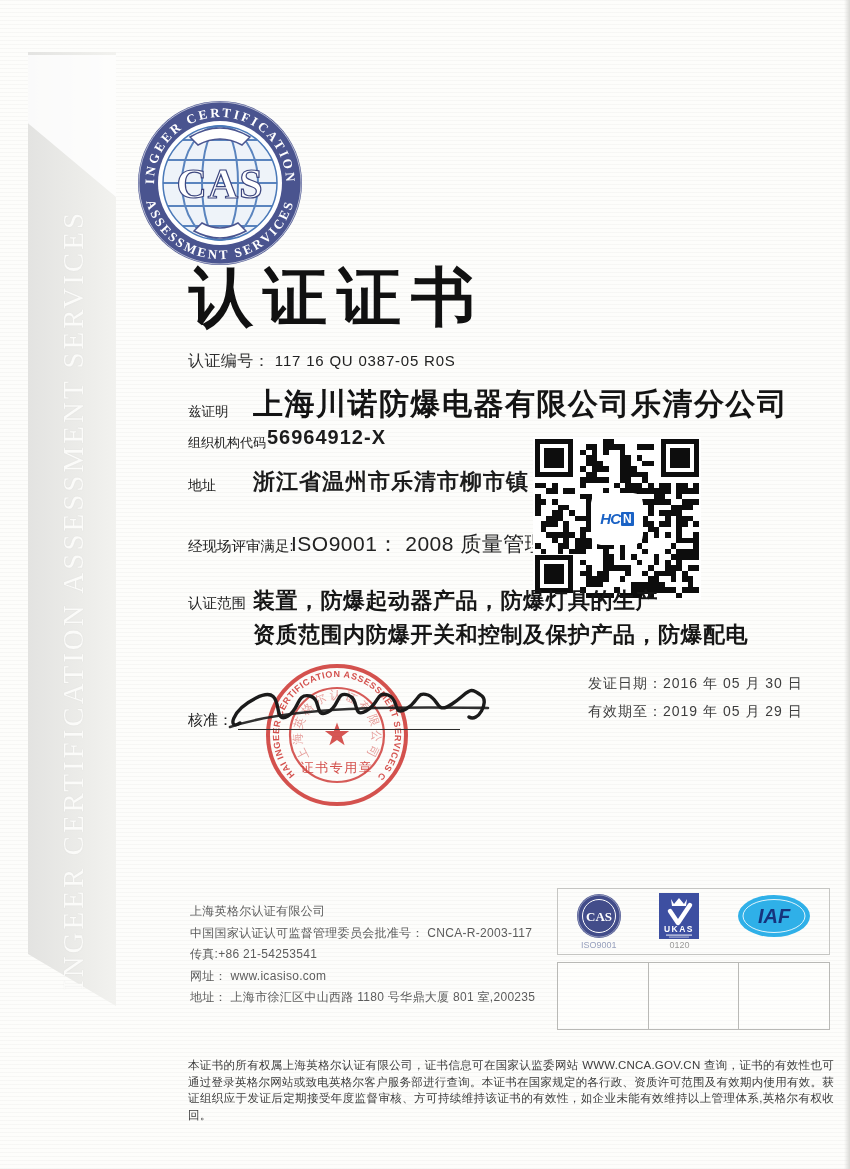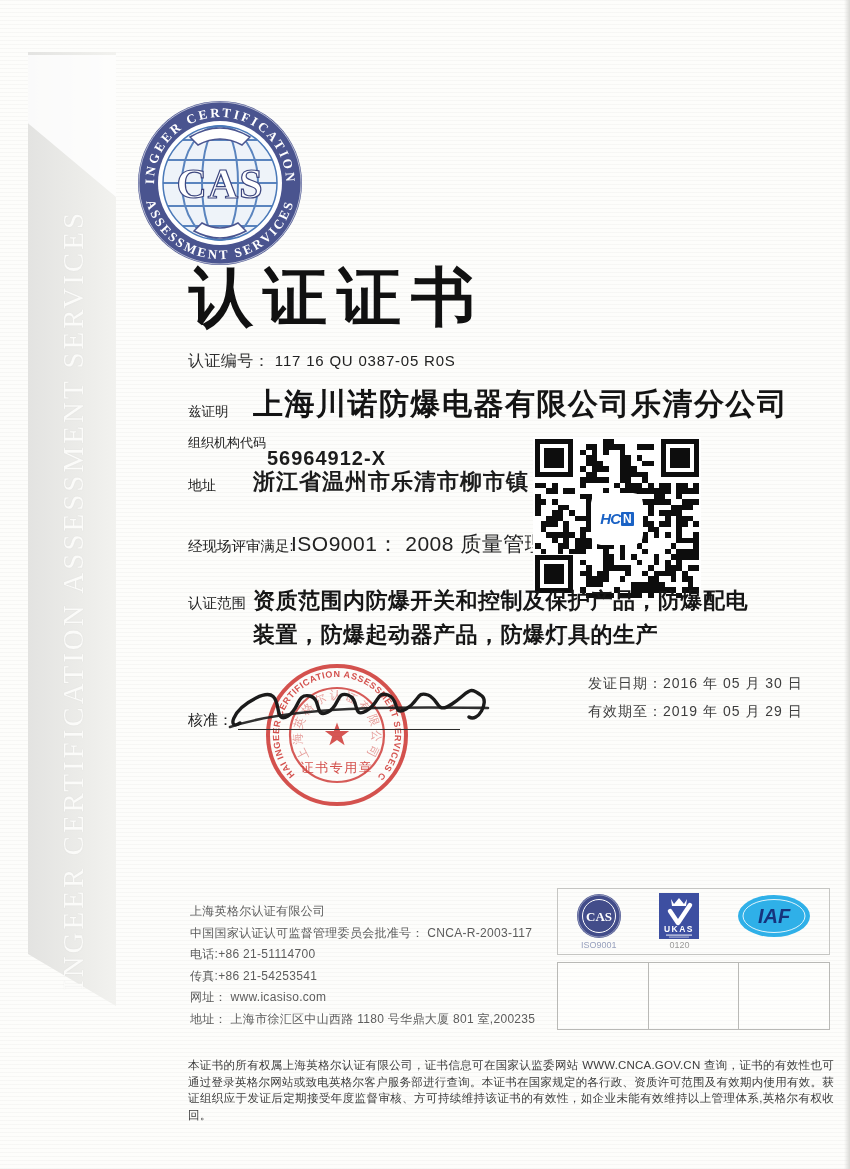--- a/index.html
+++ b/index.html
@@ -43,7 +43,7 @@
   .company-name { position:absolute; left:253px; top:384px; font-size:30px; font-weight:800;
     letter-spacing:1.5px; color:#141414; }
   .orgcode-label { position:absolute; left:188px; top:434px; font-size:13px; }
-  .orgcode-val { position:absolute; left:267px; top:447px; font-size:20px; font-weight:800; letter-spacing:1px; }
+  .orgcode-val { position:absolute; left:267px; top:426px; font-size:20px; font-weight:800; letter-spacing:1px; }
 
   .addr-label { position:absolute; left:188px; top:477px; font-size:14px; }
   .addr-val { position:absolute; left:253px; top:467px; font-size:22px; font-weight:800; letter-spacing:1px; z-index:1; }

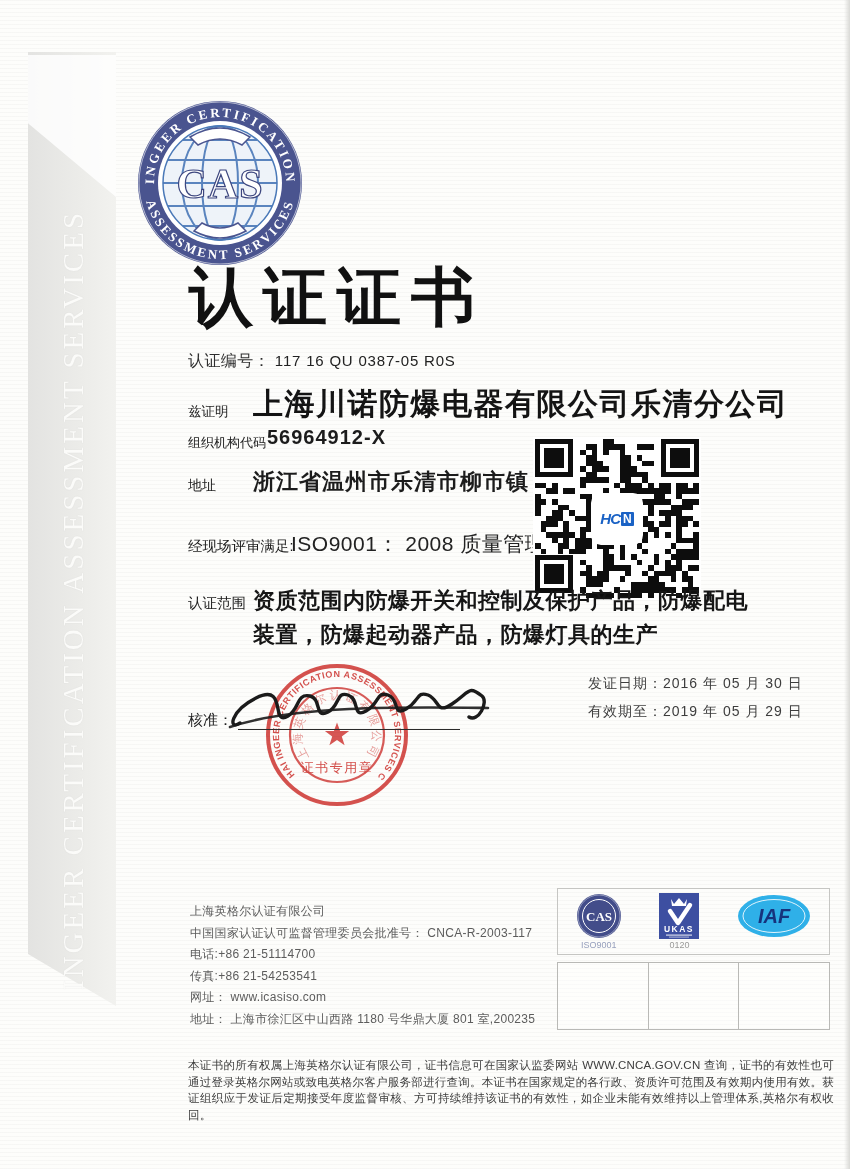--- a/index.html
+++ b/index.html
@@ -159,8 +159,8 @@
 
   <div class="scope-label">认证范围</div>
   <div class="scope-lines">
+    <div>装置，防爆起动器产品，防爆灯具的生产</div>
     <div>资质范围内防爆开关和控制及保护产品，防爆配电</div>
-    <div>装置，防爆起动器产品，防爆灯具的生产</div>
   </div>
 
   <div class="qr">

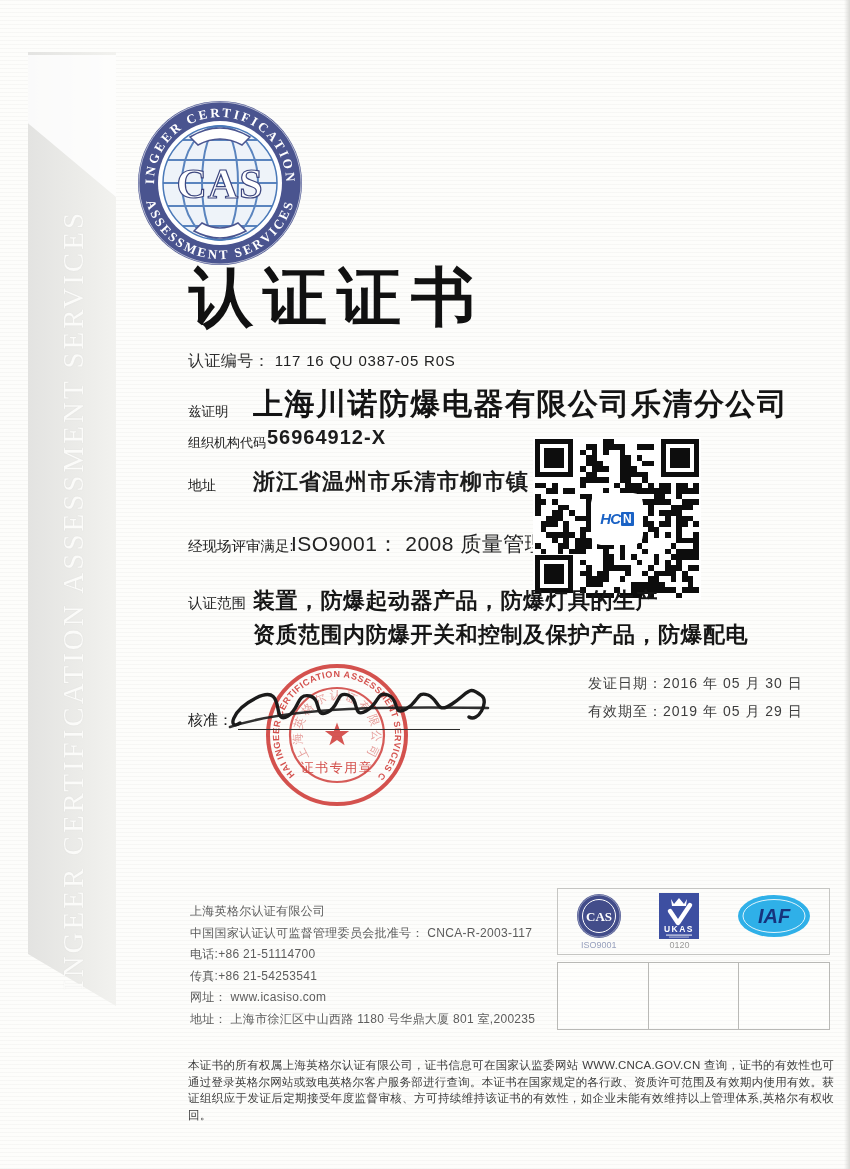--- a/index.html
+++ b/index.html
@@ -493,7 +493,6 @@
   <div class="issuer">
     <div>上海英格尔认证有限公司</div>
     <div>中国国家认证认可监督管理委员会批准号： CNCA-R-2003-117</div>
-    <div>电话:+86 21-51114700</div>
     <div>传真:+86 21-54253541</div>
     <div>网址： www.icasiso.com</div>
     <div>地址： 上海市徐汇区中山西路 1180 号华鼎大厦 801 室,200235</div>

